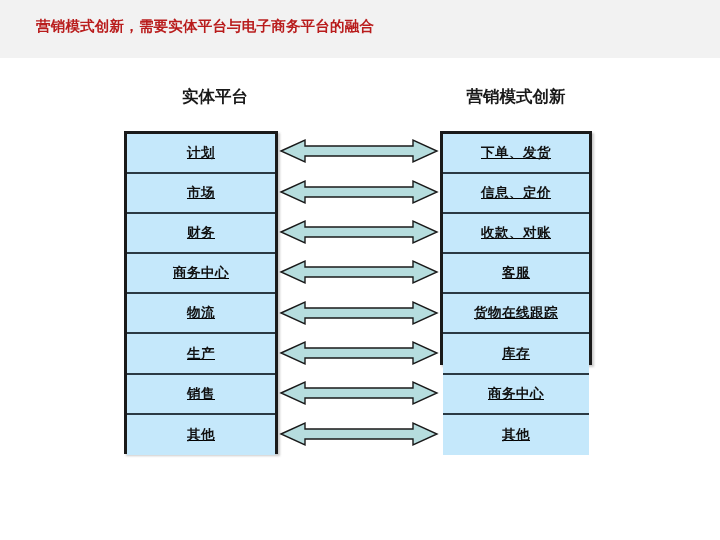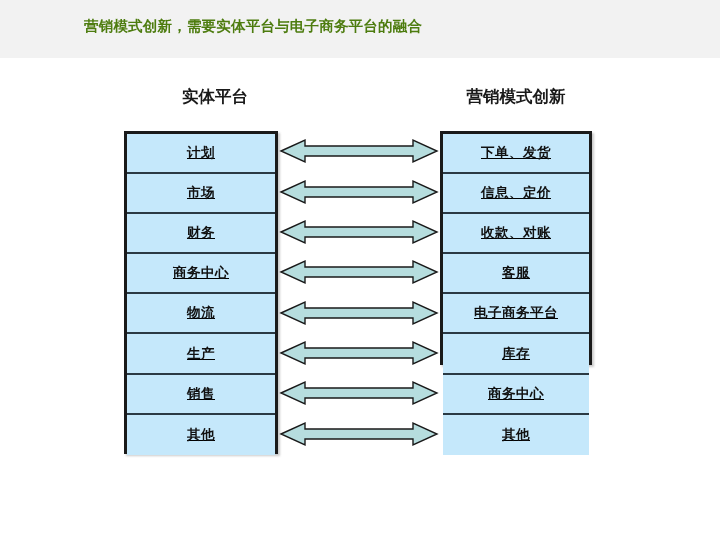--- a/index.html
+++ b/index.html
@@ -30,10 +30,9 @@
     top: 17px;
     font-size: 14.5px;
     font-weight: bold;
-    color: #4d7c0f;
+    color: #b91c1c;
     letter-spacing: 0.2px;
     white-space: nowrap;
-    margin-left: 48px;
   }
 
   

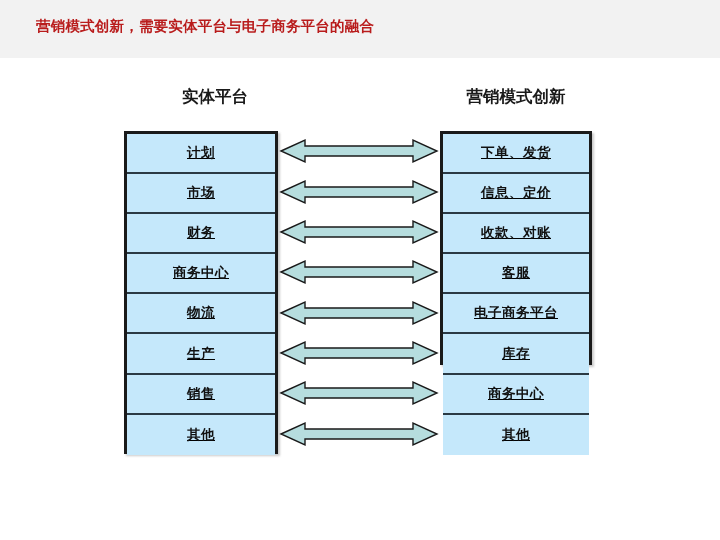--- a/index.html
+++ b/index.html
@@ -160,7 +160,7 @@
   <div class="cell">信息、定价</div>
   <div class="cell">收款、对账</div>
   <div class="cell">客服</div>
-  <div class="cell">电子商务平台</div>
+  <div class="cell">货物在线跟踪</div>
   <div class="cell">库存</div>
   <div class="cell">商务中心</div>
   <div class="cell">其他</div>

